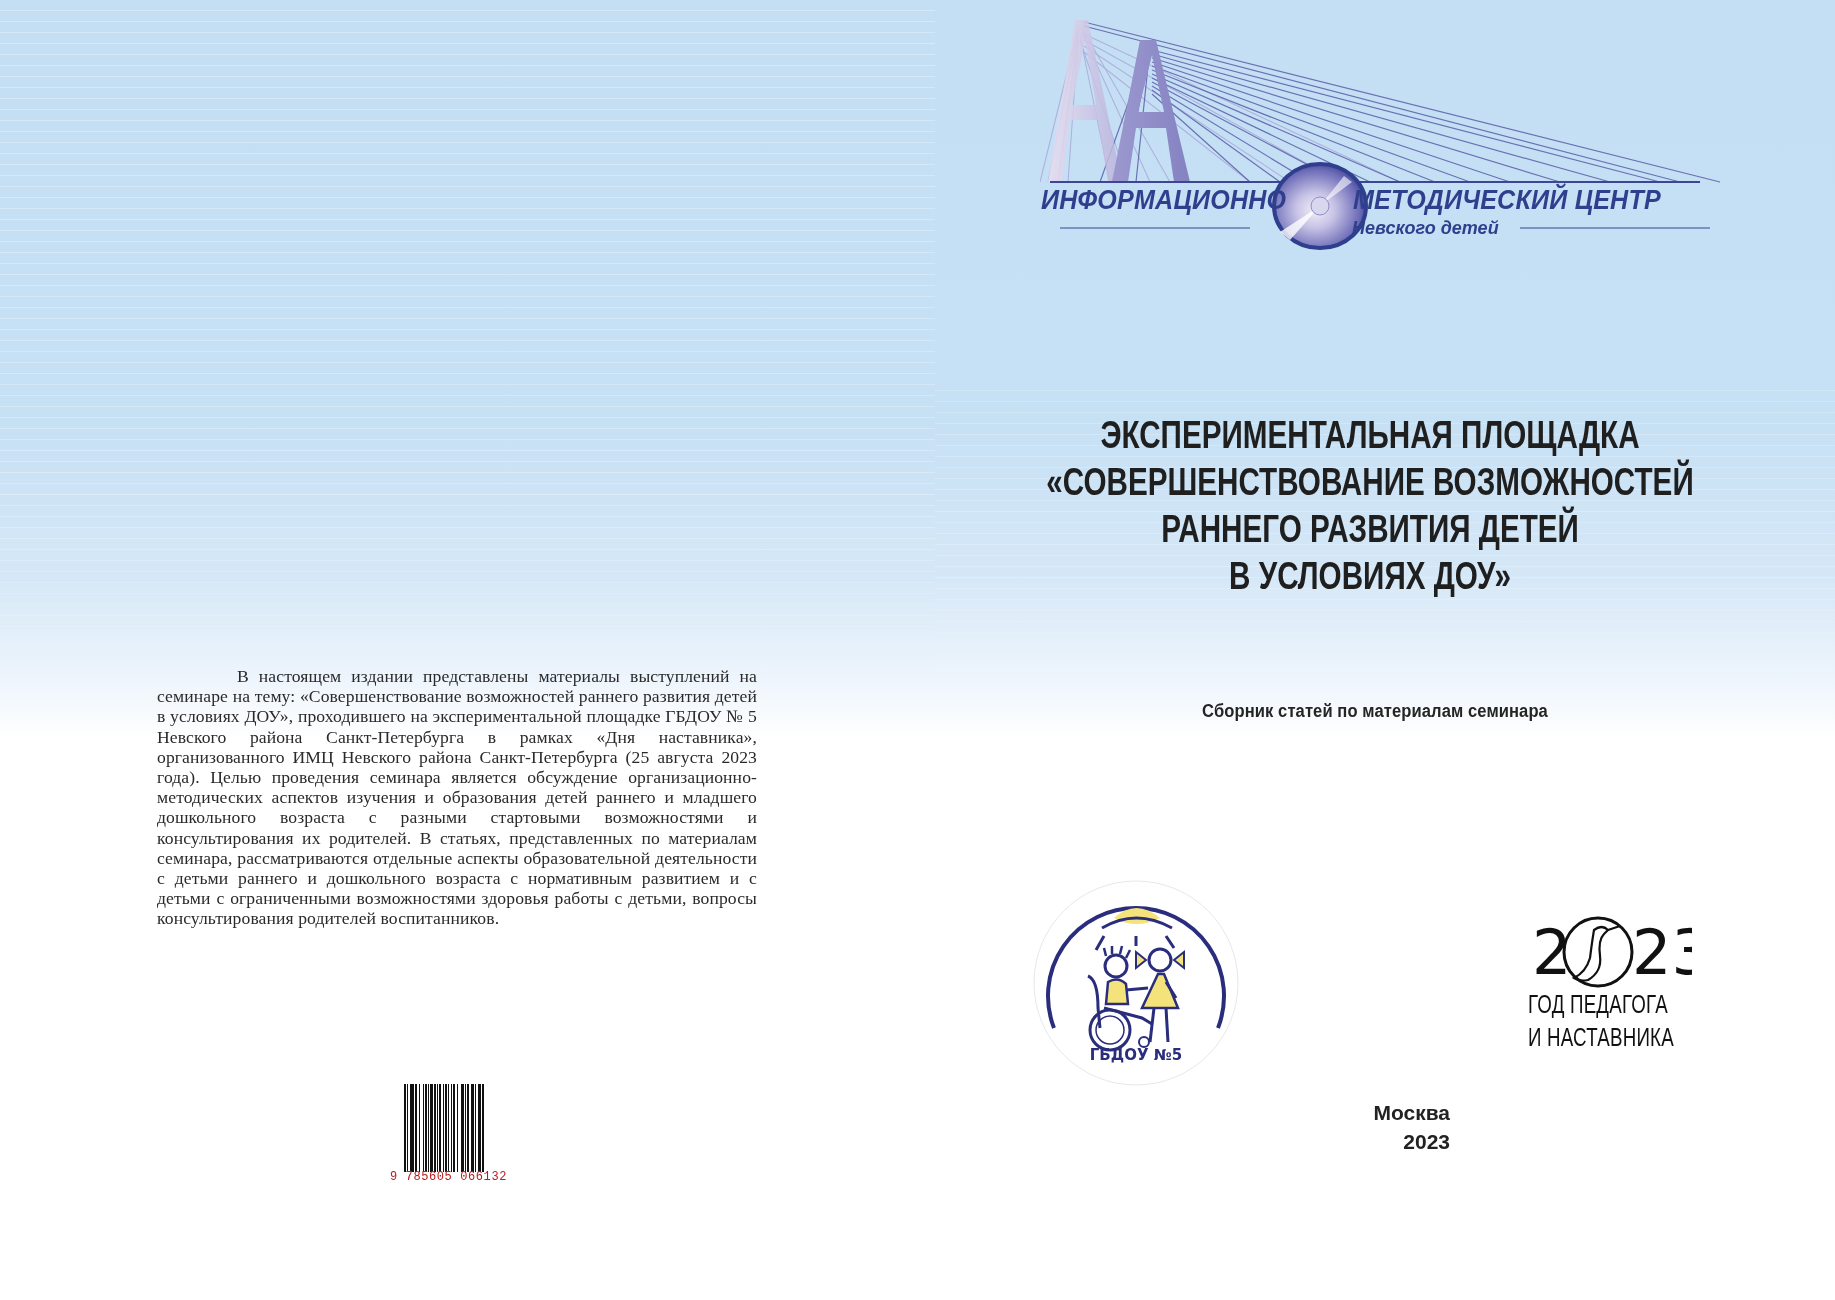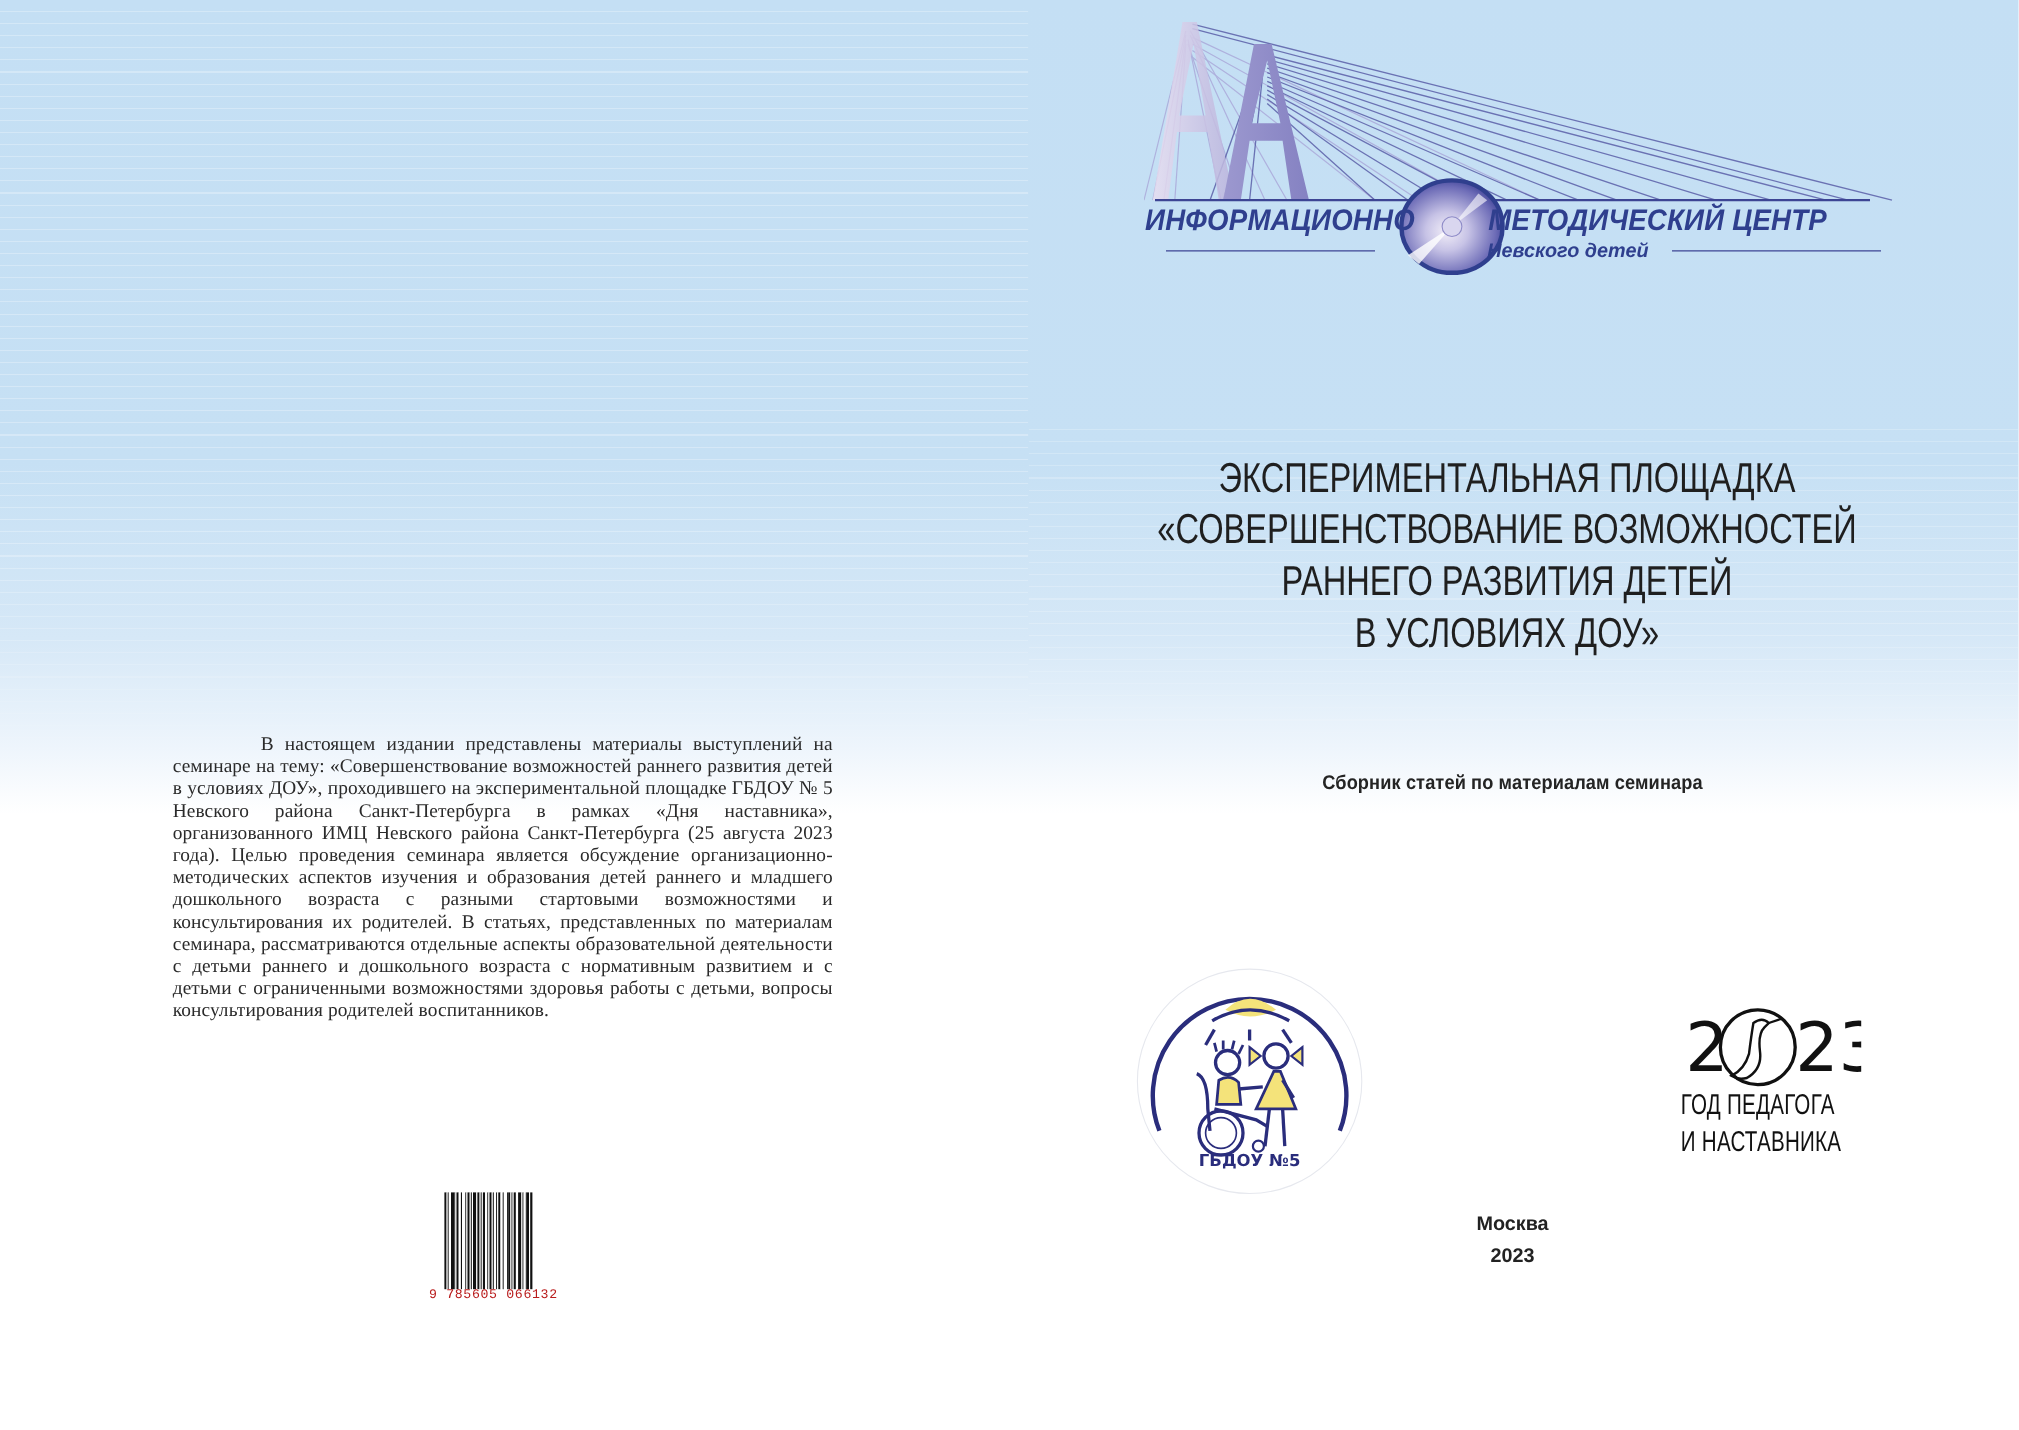--- a/index.html
+++ b/index.html
@@ -57,7 +57,7 @@
 
   .title {
     position: absolute; left: 950px; top: 412px; width: 840px; text-align: center;
-    font-weight: normal; font-size: 38px; line-height: 47px; color: #1f1f1f;
+    font-weight: bold; font-size: 38px; line-height: 47px; color: #1f1f1f;
   }
   .title div { transform: scaleX(0.78); transform-origin: center; white-space: nowrap; }
   .subtitle {

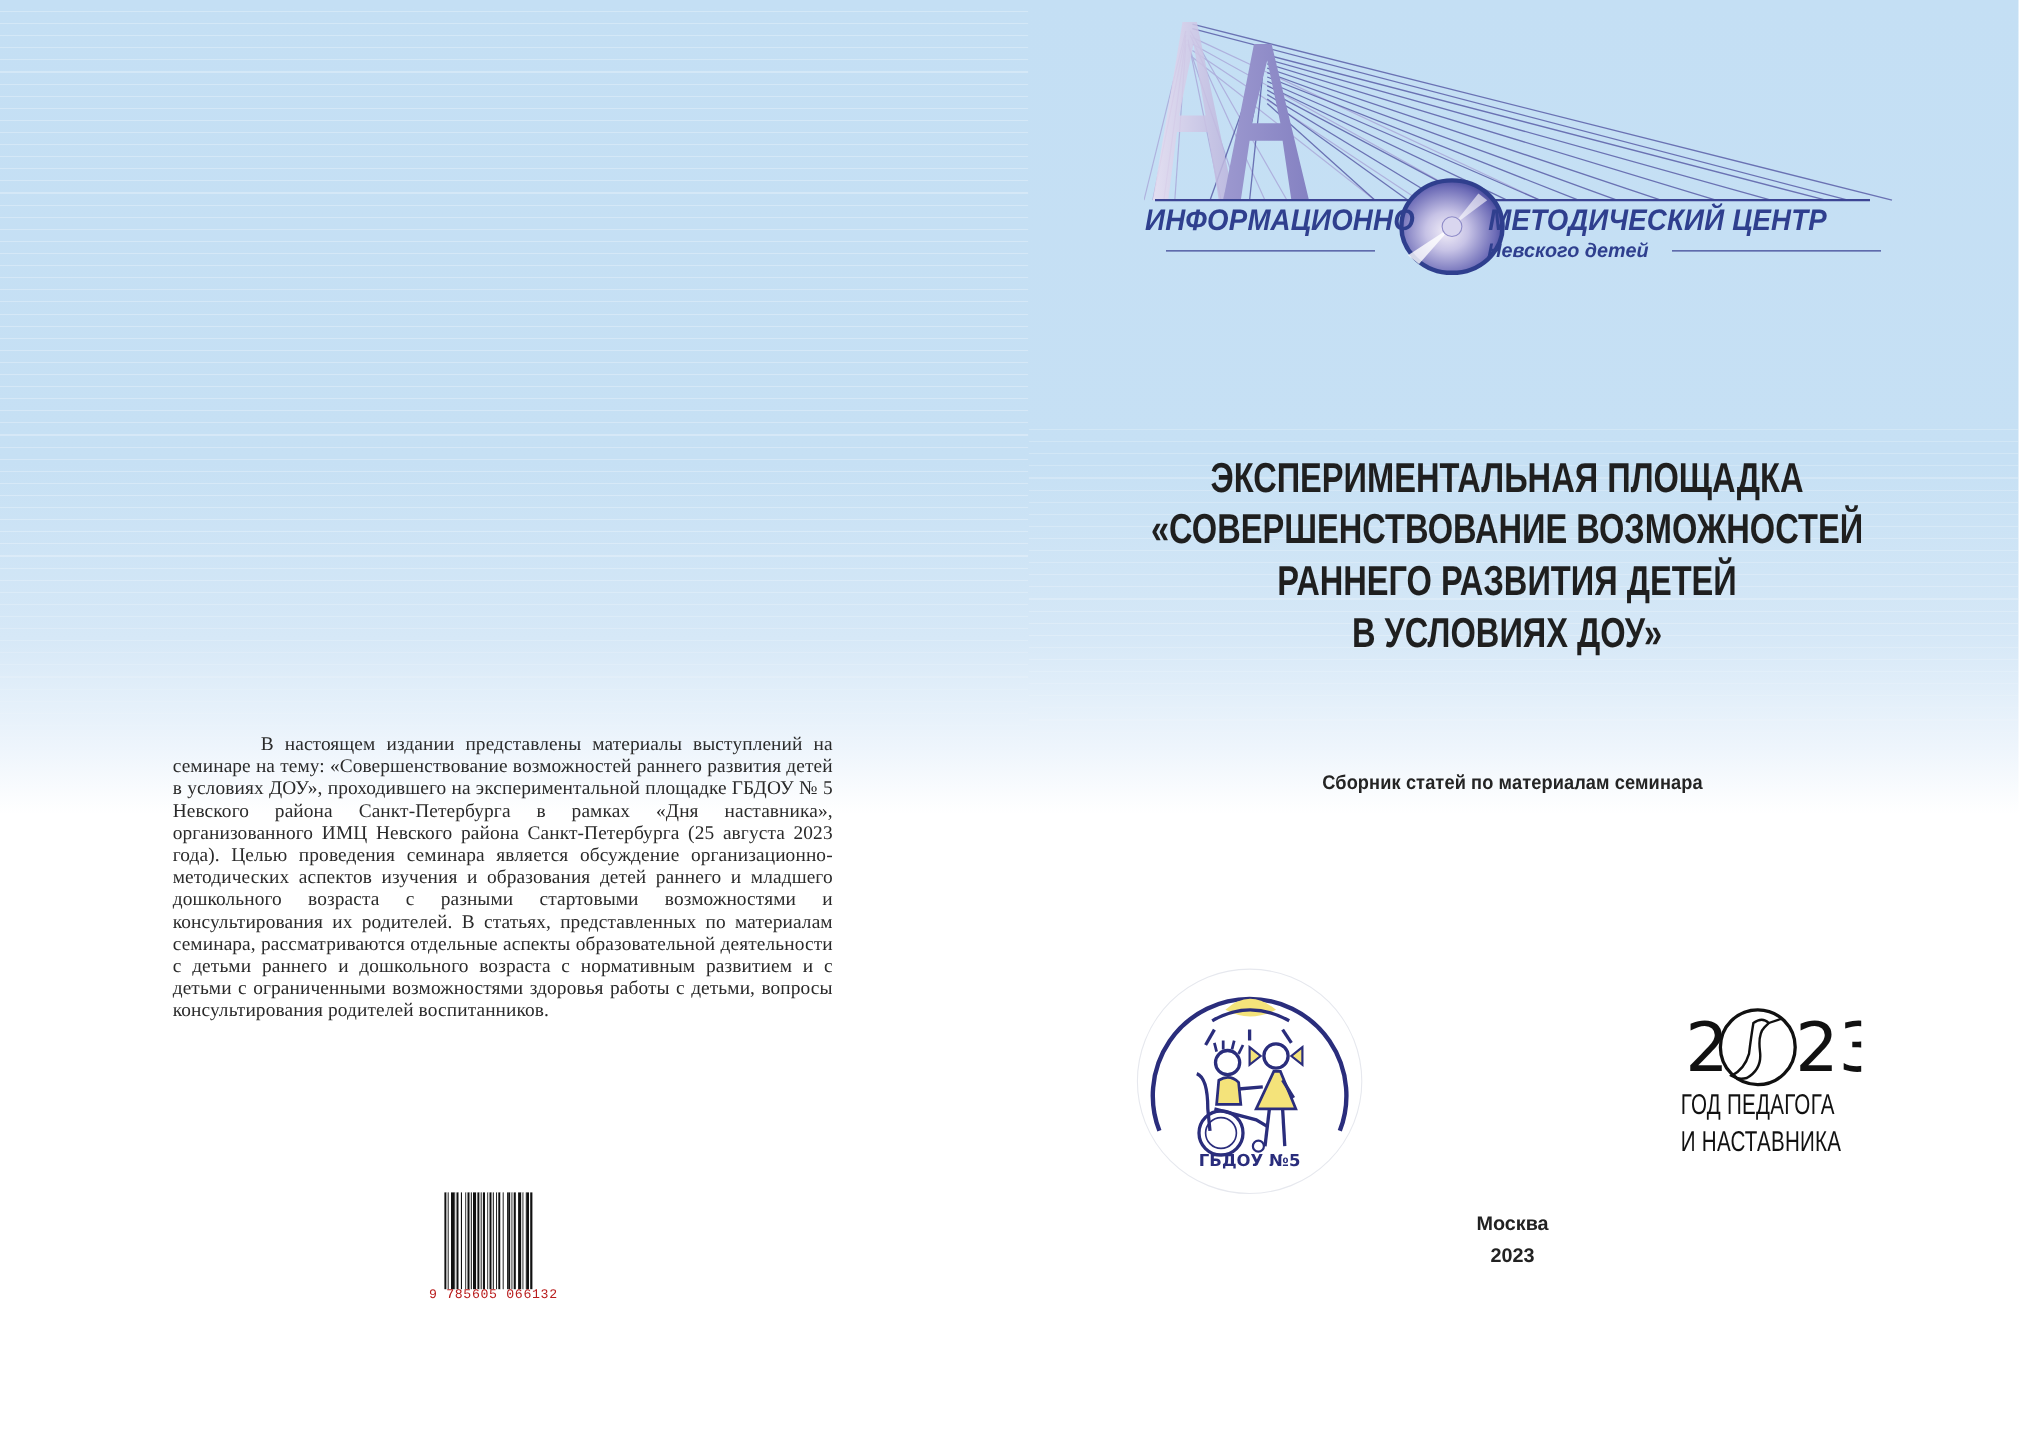--- a/index.html
+++ b/index.html
@@ -75,8 +75,8 @@
   }
 
   .city {
-    position: absolute; left: 1300px; top: 1098px; width: 150px; text-align: center;
-    font-weight: bold; font-size: 18px; line-height: 29px; color: #222;
+    position: absolute; left: 1300px; top: 1098px; width: 150px; text-align: right;
+    font-weight: bold; font-size: 21px; line-height: 29px; color: #222;
   }
 </style>
 </head>

